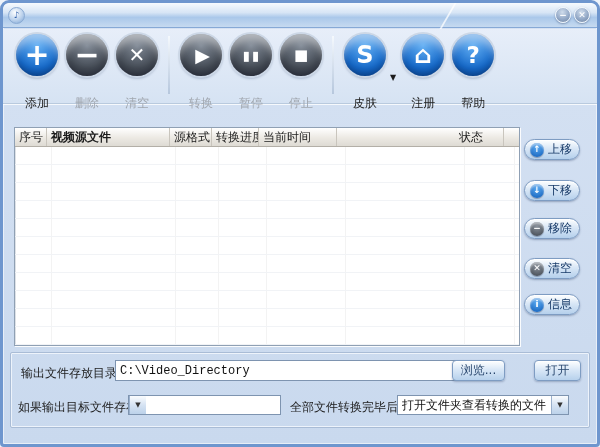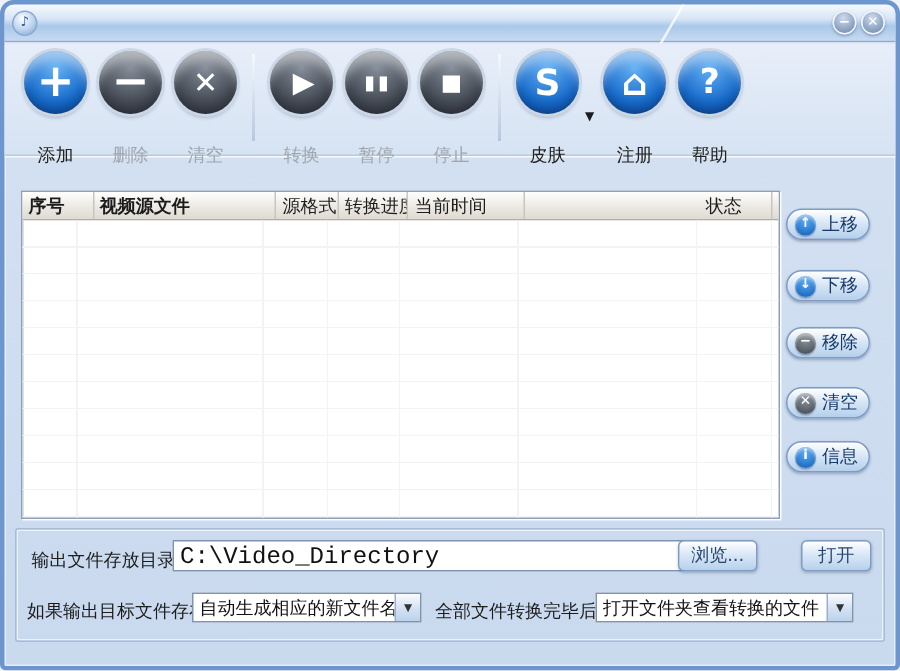--- a/index.html
+++ b/index.html
@@ -96,7 +96,7 @@
   .th { display:flex; align-items:center; padding-left:4px; border-right:1px solid #c9c5bd;
         white-space:nowrap; overflow:hidden; }
   .th.filler { flex:1; border-right:none; }
-  .c0{width:48px;font-weight:bold;} .c1{width:123px;font-weight:bold;} .c2{width:42px;} .c3{width:47px;}
+  .c0{width:32px;} .c1{width:123px;font-weight:bold;} .c2{width:42px;} .c3{width:47px;}
   .c4{width:78px;} .c5{width:118px;margin-top:32px;} .c6{width:49px;}
   .tbody { flex:1;
     background-image:

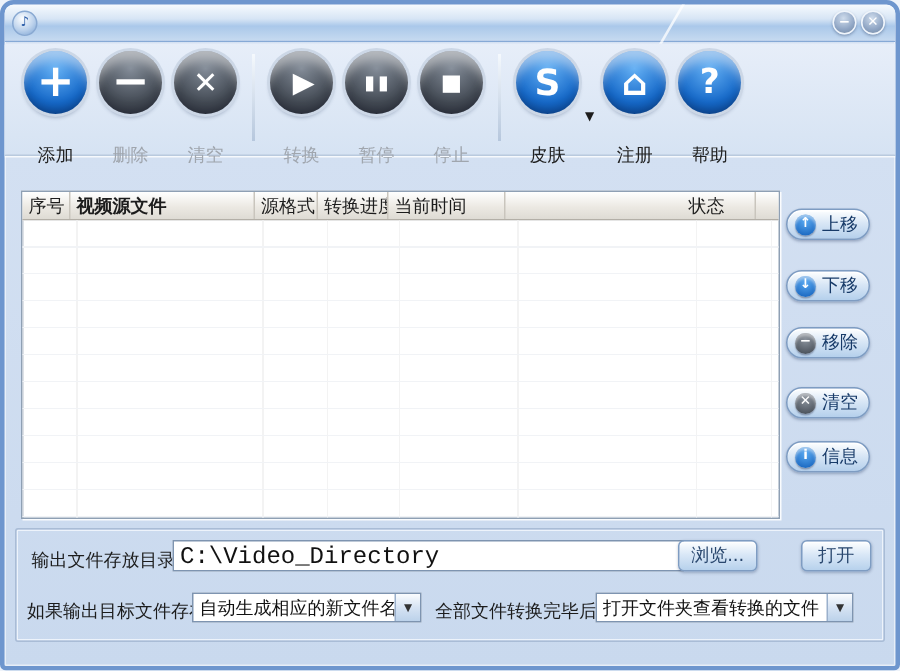--- a/index.html
+++ b/index.html
@@ -140,7 +140,7 @@
   .dir-input {
     position:absolute; left:104px; top:7px; width:341px; height:21px;
     border:1px solid #7e94b0; background:#fff; padding:0 4px;
-    font-family:"Liberation Mono","DejaVu Sans Mono",monospace; font-size:16px; color:#111;
+    font-family:"Liberation Mono","DejaVu Sans Mono",monospace; font-size:12px; color:#111;
   }
   .push-btn {
     position:absolute; height:21px; border-radius:4px;

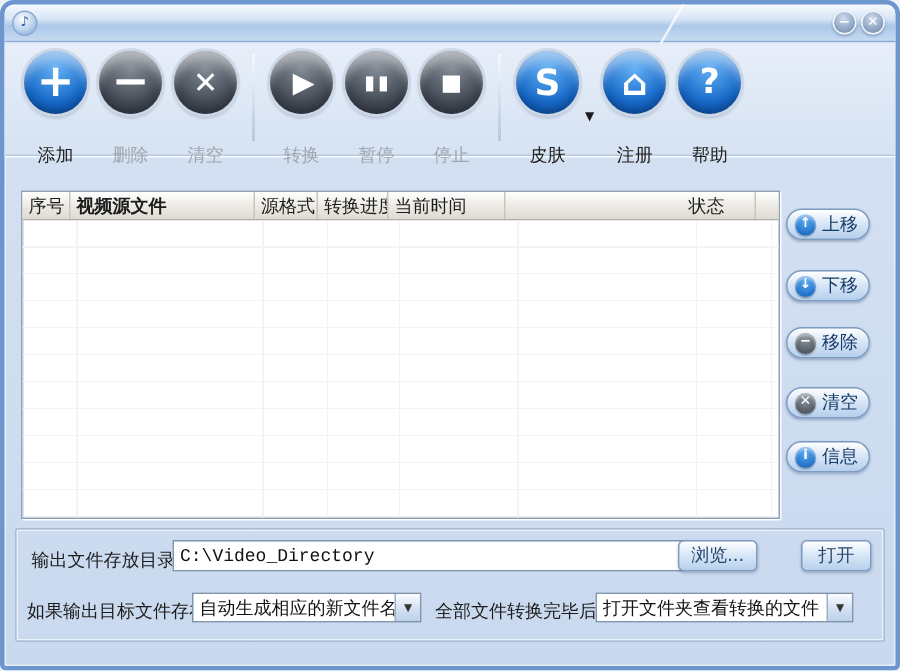--- a/index.html
+++ b/index.html
@@ -266,7 +266,6 @@
 
     <div class="form-label exists-label">如果输出目标文件存在:</div>
     <div class="combo combo1">
-      <div class="combo-text">自动生成相应的新文件名</div>
       <div class="combo-arrow">▼</div>
     </div>
 

